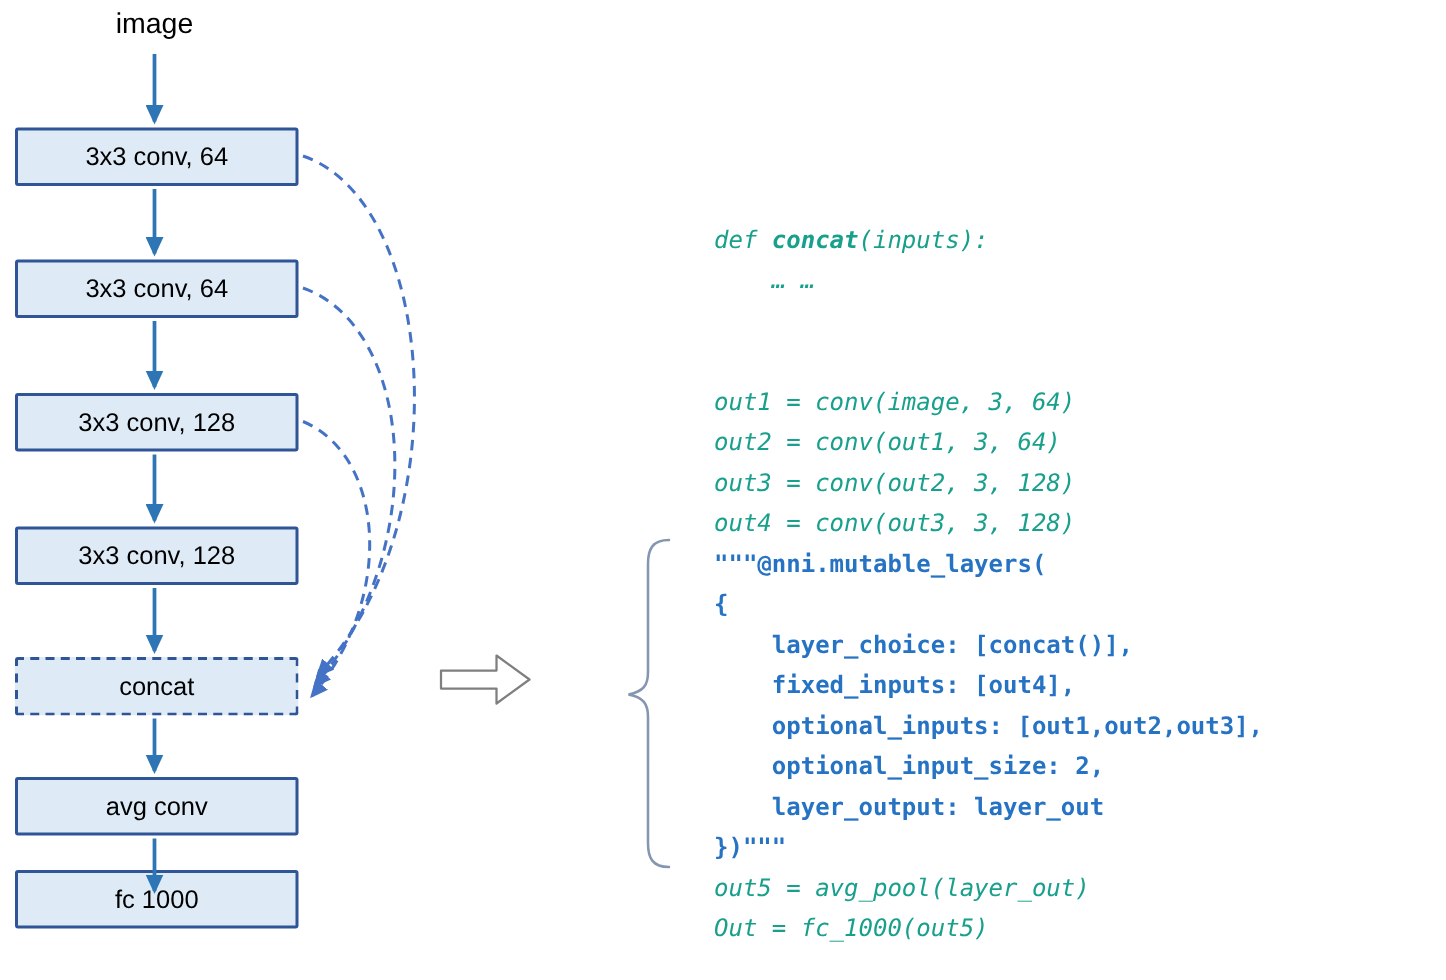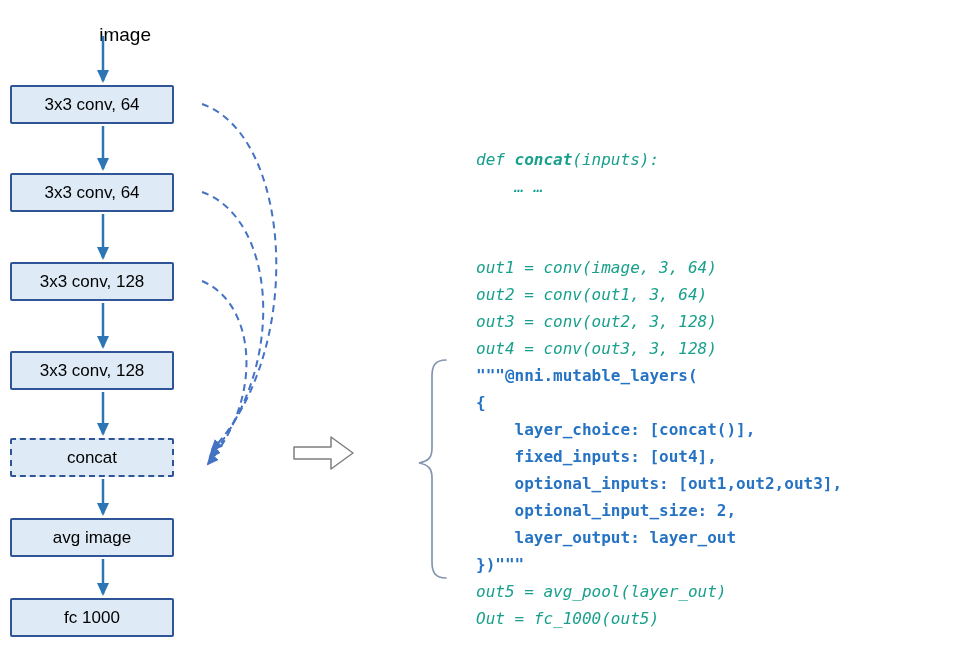--- a/index.html
+++ b/index.html
@@ -13,7 +13,7 @@
 
   .input-label {
     position: absolute; left: 55px; top: 6px; width: 96px;
-    text-align: right; font-size: 19px; color: #000; margin-top: 18px;
+    text-align: center; font-size: 19px; color: #000;
   }
 
   .node {

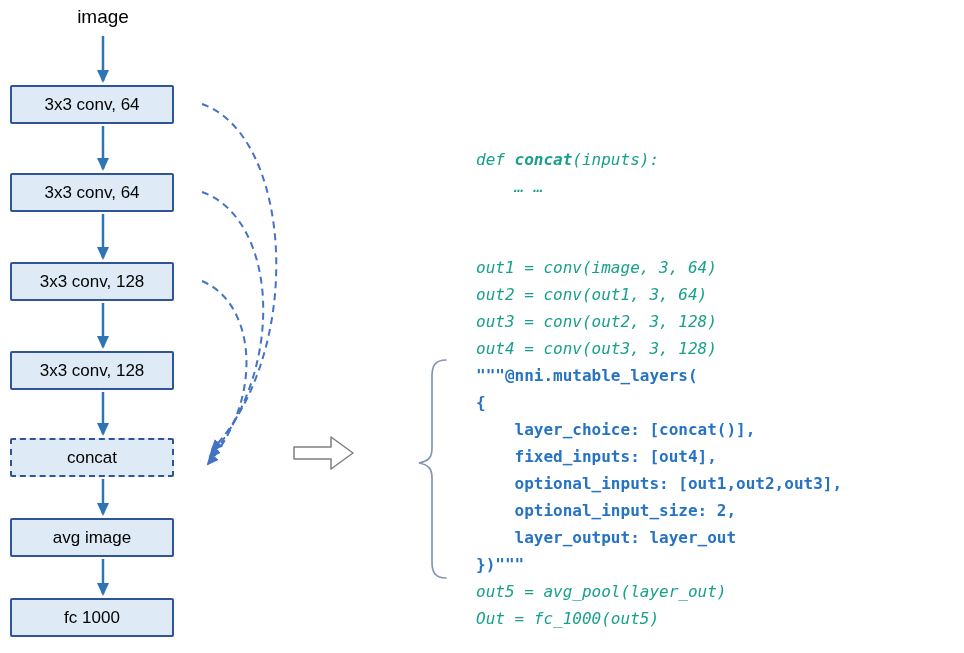--- a/index.html
+++ b/index.html
@@ -17,7 +17,7 @@
   }
 
   .node {
-    position: absolute; left: 10px; width: 164px; height: 39px;
+    position: absolute; left: 10px; width: 189px; height: 39px;
     background: var(--boxFill); border: 2px solid var(--boxBorder);
     border-radius: 2px;
     display: flex; align-items: center; justify-content: center;

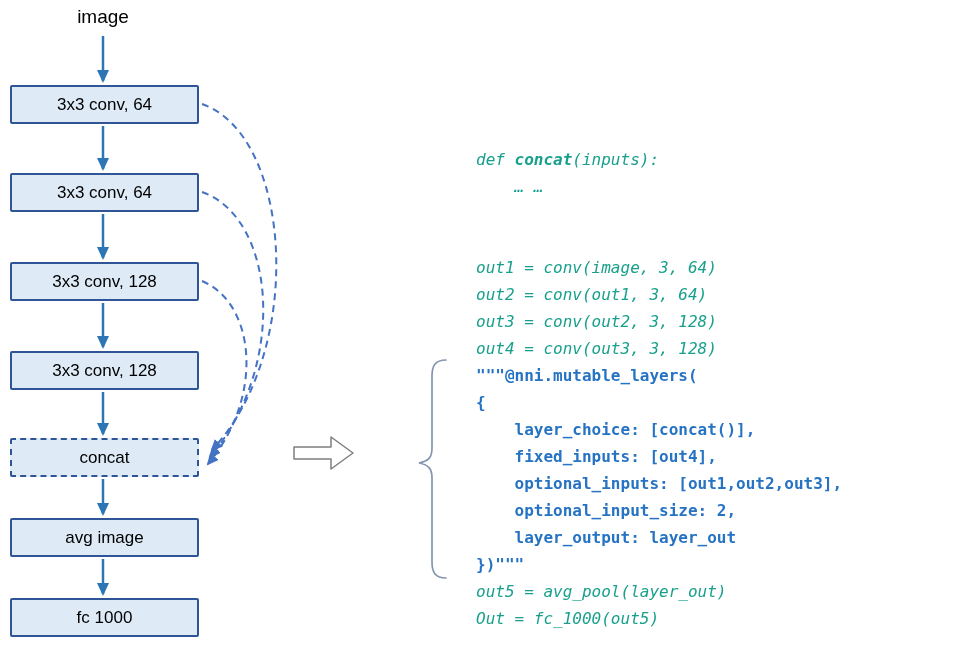--- a/index.html
+++ b/index.html
@@ -58,7 +58,7 @@
   <div class="node" style="top:262px">3x3 conv, 128</div>
   <div class="node" style="top:351px">3x3 conv, 128</div>
   <div class="node dashed" style="top:438px">concat</div>
-  <div class="node" style="top:518px">avg image</div>
+  <div class="node" style="top:518px">avg conv</div>
   <div class="node" style="top:598px">fc 1000</div>
 
   <svg class="connectors" viewBox="0 0 964 653">

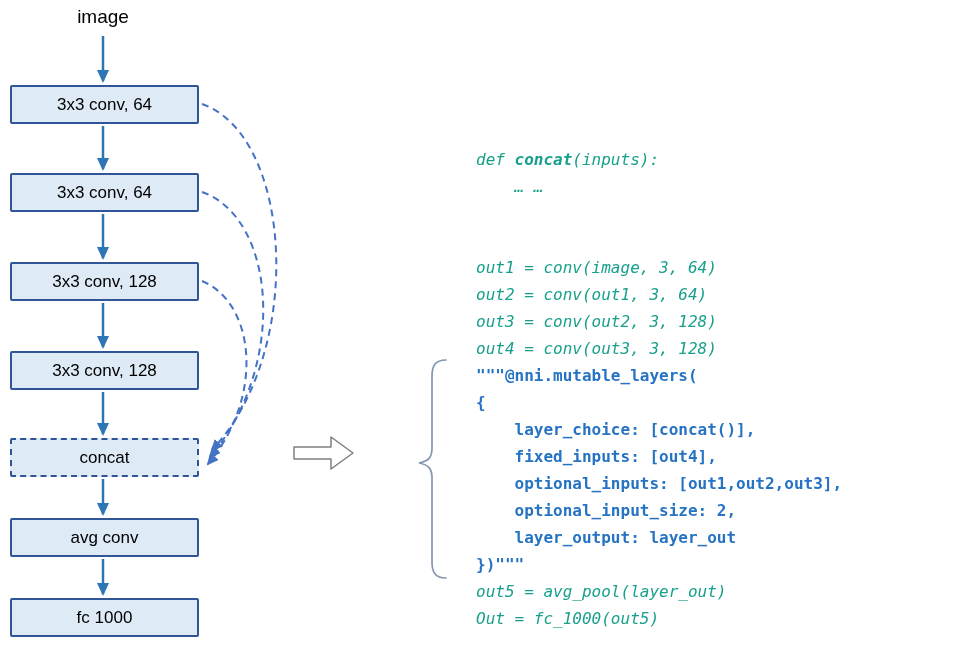--- a/index.html
+++ b/index.html
@@ -59,7 +59,7 @@
   <div class="node" style="top:351px">3x3 conv, 128</div>
   <div class="node dashed" style="top:438px">concat</div>
   <div class="node" style="top:518px">avg conv</div>
-  <div class="node" style="top:598px">fc 1000</div>
+  <div class="node" style="top:580px">fc 1000</div>
 
   <svg class="connectors" viewBox="0 0 964 653">
     <defs>

